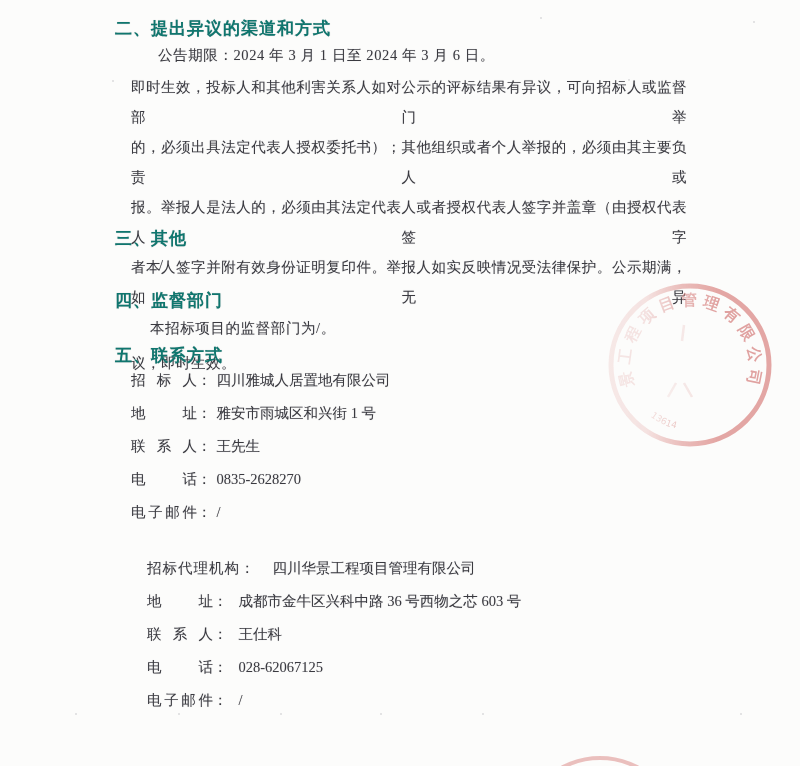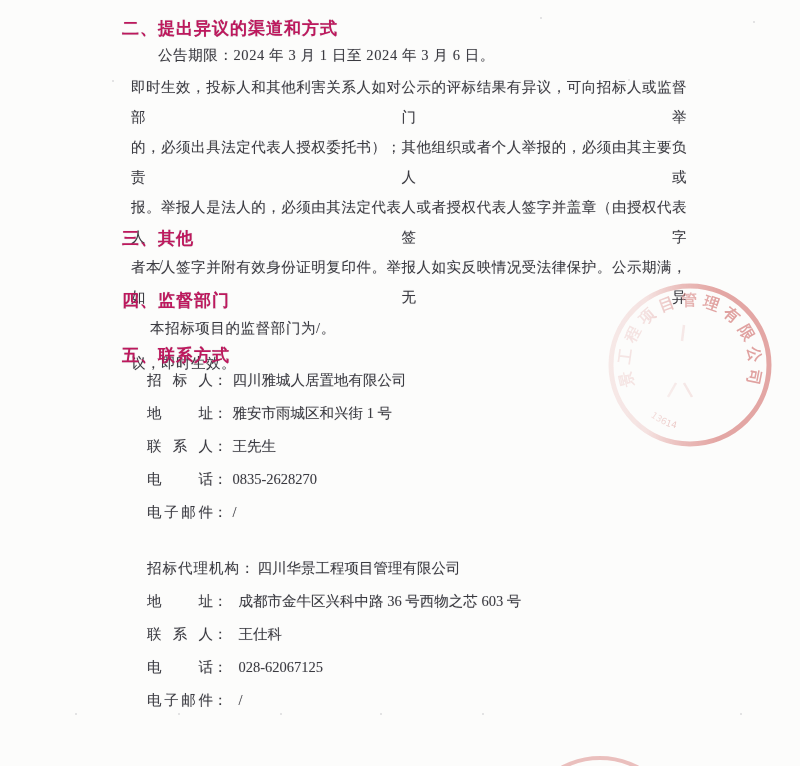--- a/index.html
+++ b/index.html
@@ -11,7 +11,7 @@
   }
   .abs { position:absolute; }
   .heading {
-    left:122px; font-size:17px; font-weight:bold; color:#be185d;
+    left:115px; font-size:17px; font-weight:bold; color:#0f766e;
     letter-spacing:1px; line-height:1;
     text-shadow:0 0 1px rgba(40,40,55,.28);
   }

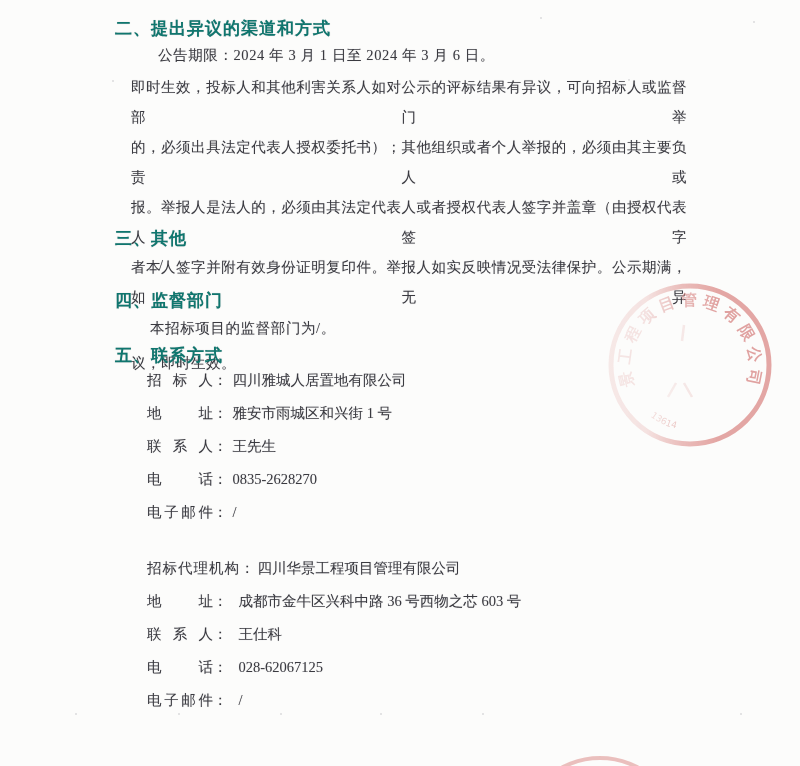--- a/index.html
+++ b/index.html
@@ -63,7 +63,7 @@
 
   <div class="abs heading" style="top:347px">五、联系方式</div>
 
-  <div class="abs contact" id="tenderer-block" style="left:147px; top:364px">
+  <div class="abs contact" id="tenderer-block" style="left:131px; top:364px">
     <div class="row">
       <span class="lbl">招 标 人</span><span>：</span><span class="val">四川雅城人居置地有限公司</span>
     </div>

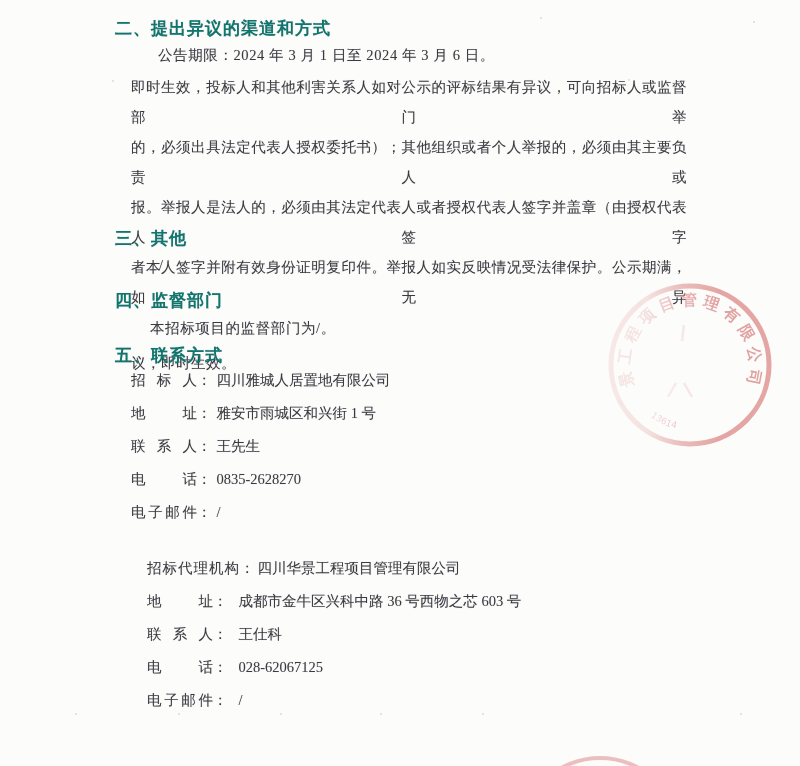--- a/index.html
+++ b/index.html
@@ -35,7 +35,7 @@
   .lblwide { display:inline-block; vertical-align:top; letter-spacing:1px; }
   .val { margin-left:5px; }
   #agency-block .row .val { margin-left:11px; }
-  #agency-block .row:first-child .val { margin-left:3px; }
+  #agency-block .row:first-child .val { margin-left:18px; }
   .stamp-svg { position:absolute; pointer-events:none; }
   .speck { position:absolute; width:2px; height:2px; border-radius:50%;
            background:rgba(90,90,105,.20); }

